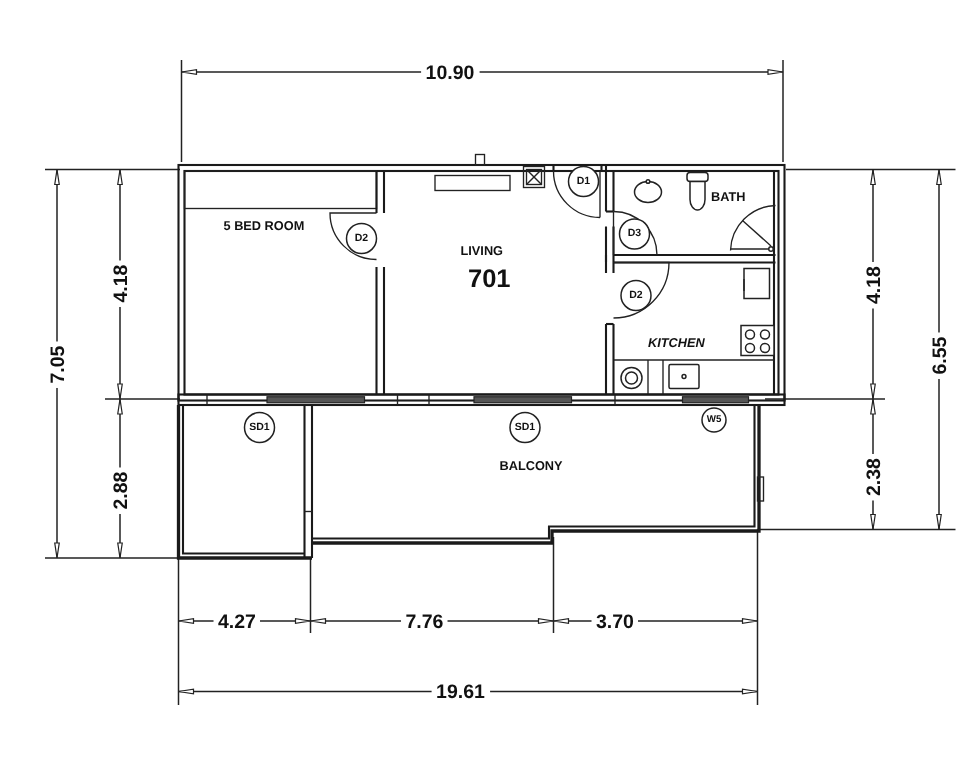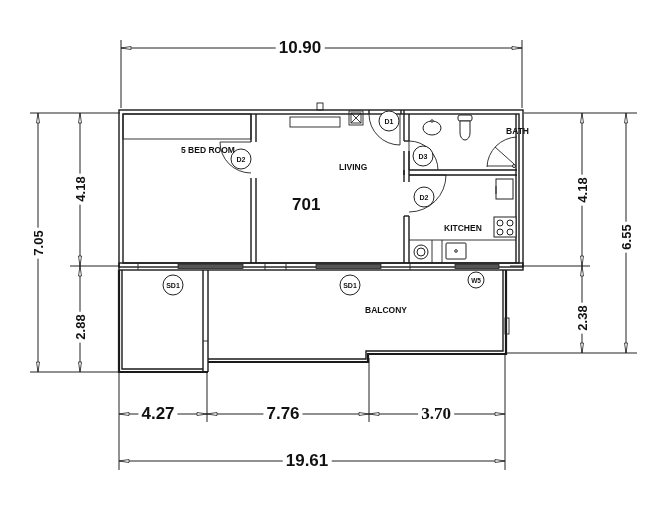--- a/index.html
+++ b/index.html
@@ -18,7 +18,7 @@
     .room { font-size: 8.5px; margin-left: 32px; }
     .unit { font-size: 17px; }
     .tag { font-size: 7px; font-weight: bold; transform: translate(-50%, -50%); }
-    .dimtxt { font-size: 17px; background: #fff; padding: 0 3px; transform: translate(-50%, -50%); }
+    .dimtxt { font-size: 13px; background: #fff; padding: 0 3px; transform: translate(-50%, -50%); }
     .dimtxt-v { font-size: 13px; background: #fff; padding: 0 3px; transform: translate(-50%, -50%) rotate(-90deg); }
   </style>
 </head>

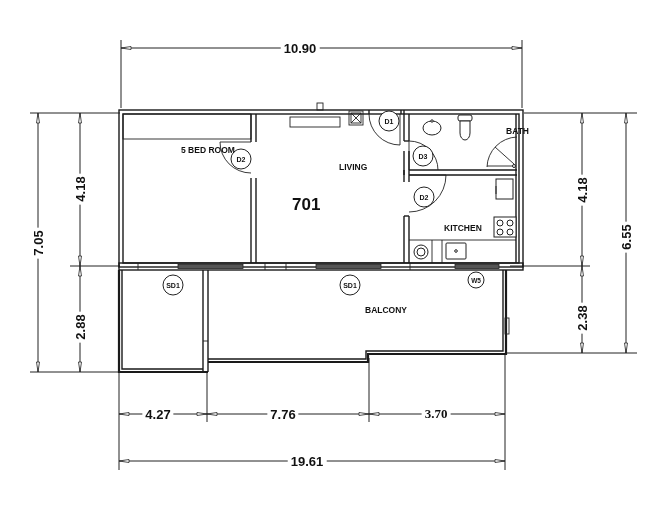--- a/index.html
+++ b/index.html
@@ -15,7 +15,7 @@
     .fixture { fill: #fff; stroke: #222; stroke-width: 1; }
     .tag-circle { fill: #fff; stroke: #222; stroke-width: 1; }
     .lbl { position: absolute; font-family: "Liberation Sans", sans-serif; color: #111; white-space: nowrap; font-weight: bold; }
-    .room { font-size: 8.5px; margin-left: 32px; }
+    .room { font-size: 8.5px; }
     .unit { font-size: 17px; }
     .tag { font-size: 7px; font-weight: bold; transform: translate(-50%, -50%); }
     .dimtxt { font-size: 13px; background: #fff; padding: 0 3px; transform: translate(-50%, -50%); }

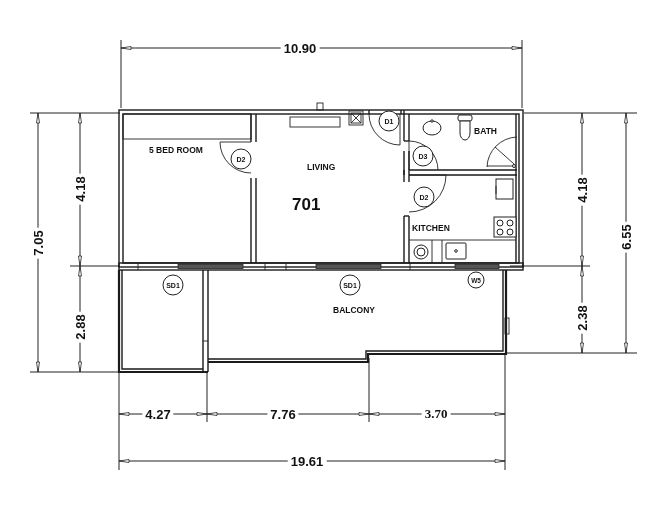--- a/index.html
+++ b/index.html
@@ -191,7 +191,7 @@
 
 <div class="lbl room" style="left:149px; top:145px;">5 BED ROOM</div>
 <div class="lbl room" style="left:307px; top:162px;text-align:center;">LIVING</div>
-<div class="lbl unit" style="left:292px; top:176px;margin-top:19px;">701</div>
+<div class="lbl unit" style="left:312px; top:176px;">701</div>
 <div class="lbl room" style="left:474px; top:126px;">BATH</div>
 <div class="lbl room" style="left:412px; top:223px;">KITCHEN</div>
 <div class="lbl room" style="left:333px; top:305px;">BALCONY</div>

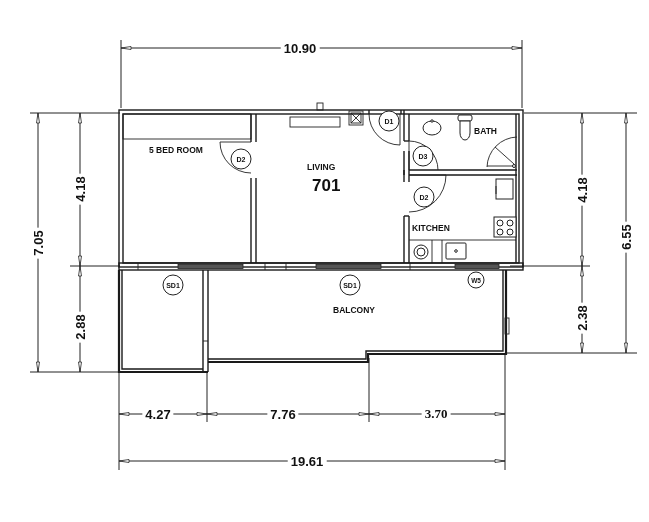--- a/index.html
+++ b/index.html
@@ -193,7 +193,7 @@
 <div class="lbl room" style="left:307px; top:162px;text-align:center;">LIVING</div>
 <div class="lbl unit" style="left:312px; top:176px;">701</div>
 <div class="lbl room" style="left:474px; top:126px;">BATH</div>
-<div class="lbl room" style="left:412px; top:223px;">KITCHEN</div>
+<div class="lbl room" style="left:432px; top:223px;font-style:italic;">KITCHEN</div>
 <div class="lbl room" style="left:333px; top:305px;">BALCONY</div>
 
 <div class="lbl tag" style="left:389px; top:121px;">D1</div>

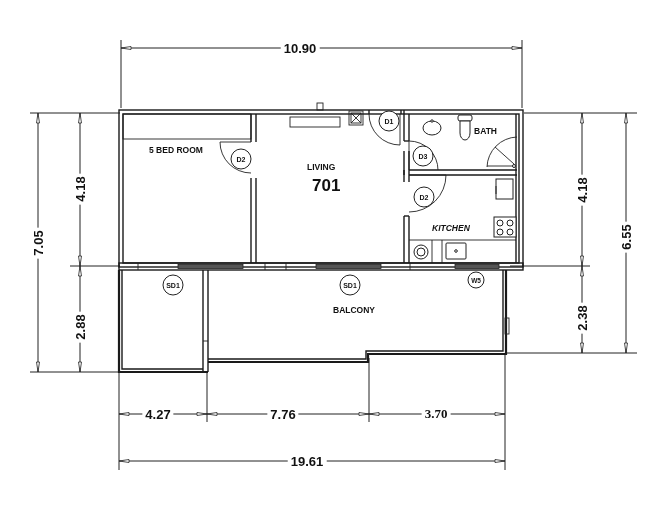--- a/index.html
+++ b/index.html
@@ -207,7 +207,7 @@
 <div class="lbl dimtxt" style="left:300px; top:48px;">10.90</div>
 <div class="lbl dimtxt" style="left:158px; top:414px;">4.27</div>
 <div class="lbl dimtxt" style="left:283px; top:414px;">7.76</div>
-<div class="lbl dimtxt" style="left:436px; top:414px;font-family:Liberation Serif, serif;">3.70</div>
+<div class="lbl dimtxt" style="left:410px; top:414px;">3.70</div>
 <div class="lbl dimtxt" style="left:307px; top:461px;">19.61</div>
 
 <div class="lbl dimtxt-v" style="left:38px; top:243px;">7.05</div>

